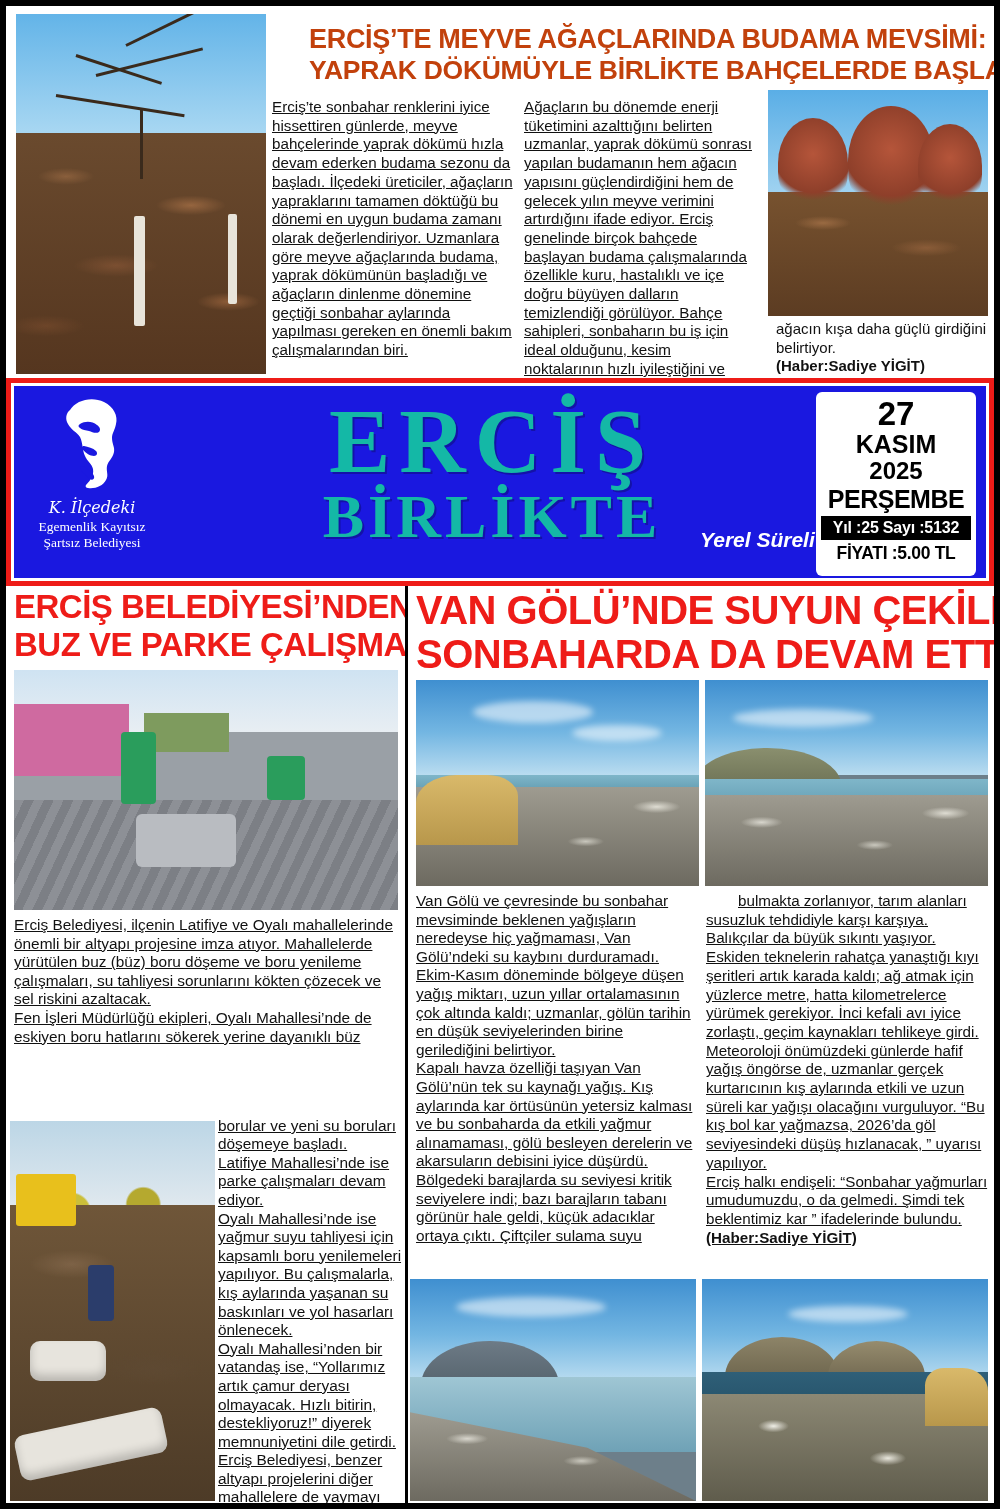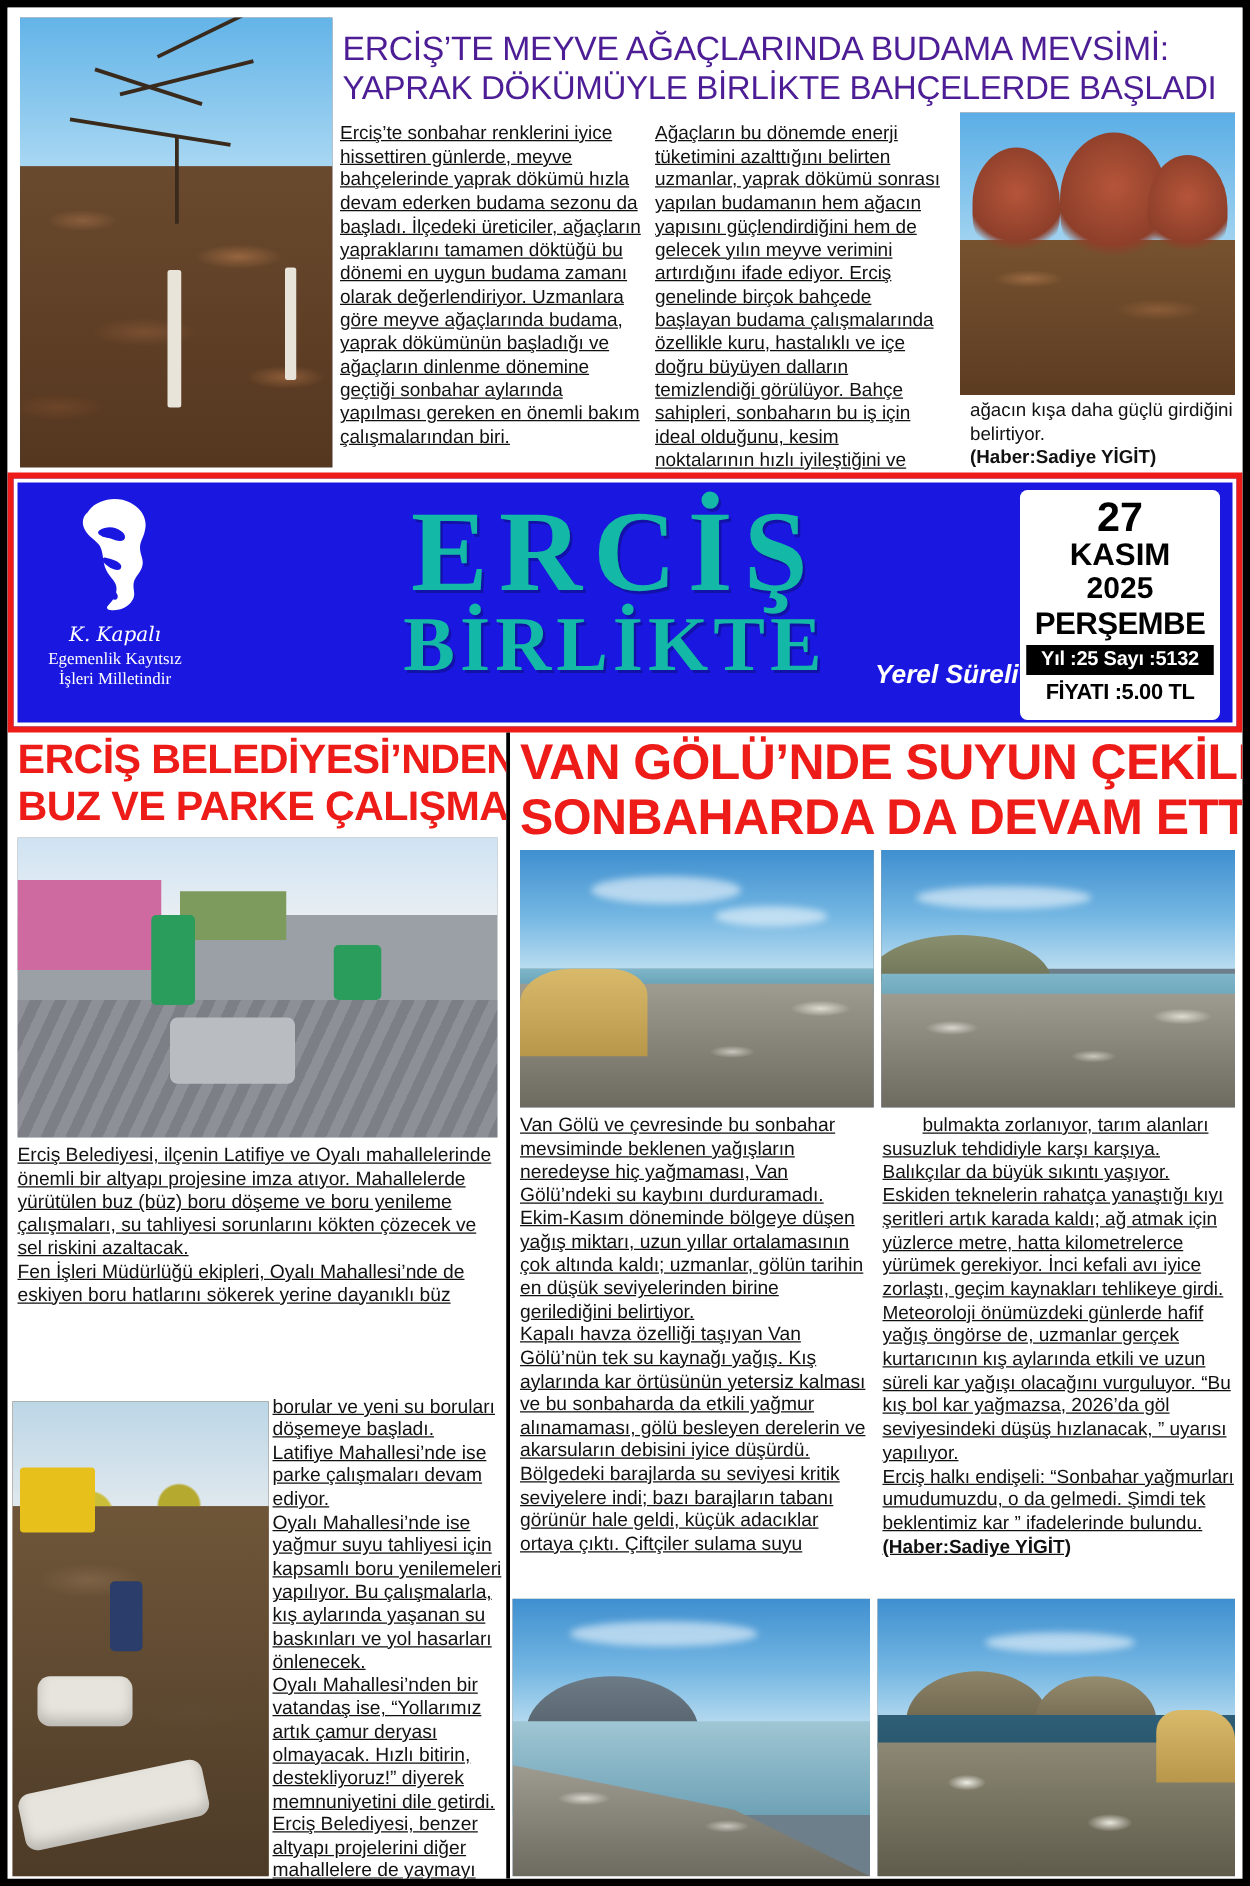--- a/index.html
+++ b/index.html
@@ -84,13 +84,14 @@
     width: 718px;
   }
   .top-headline .hl {
-    color: #4c1d95;
-    font-weight: normal;
+    color: #c2410c;
+    font-weight: bold;
     font-size: 27px;
     line-height: 31px;
     letter-spacing: -0.3px;
     white-space: nowrap;
     font-family: "Liberation Sans", sans-serif;
+    margin-left: 35px;
   }
   .top-headline .hl2 { font-size: 26.5px; }
 

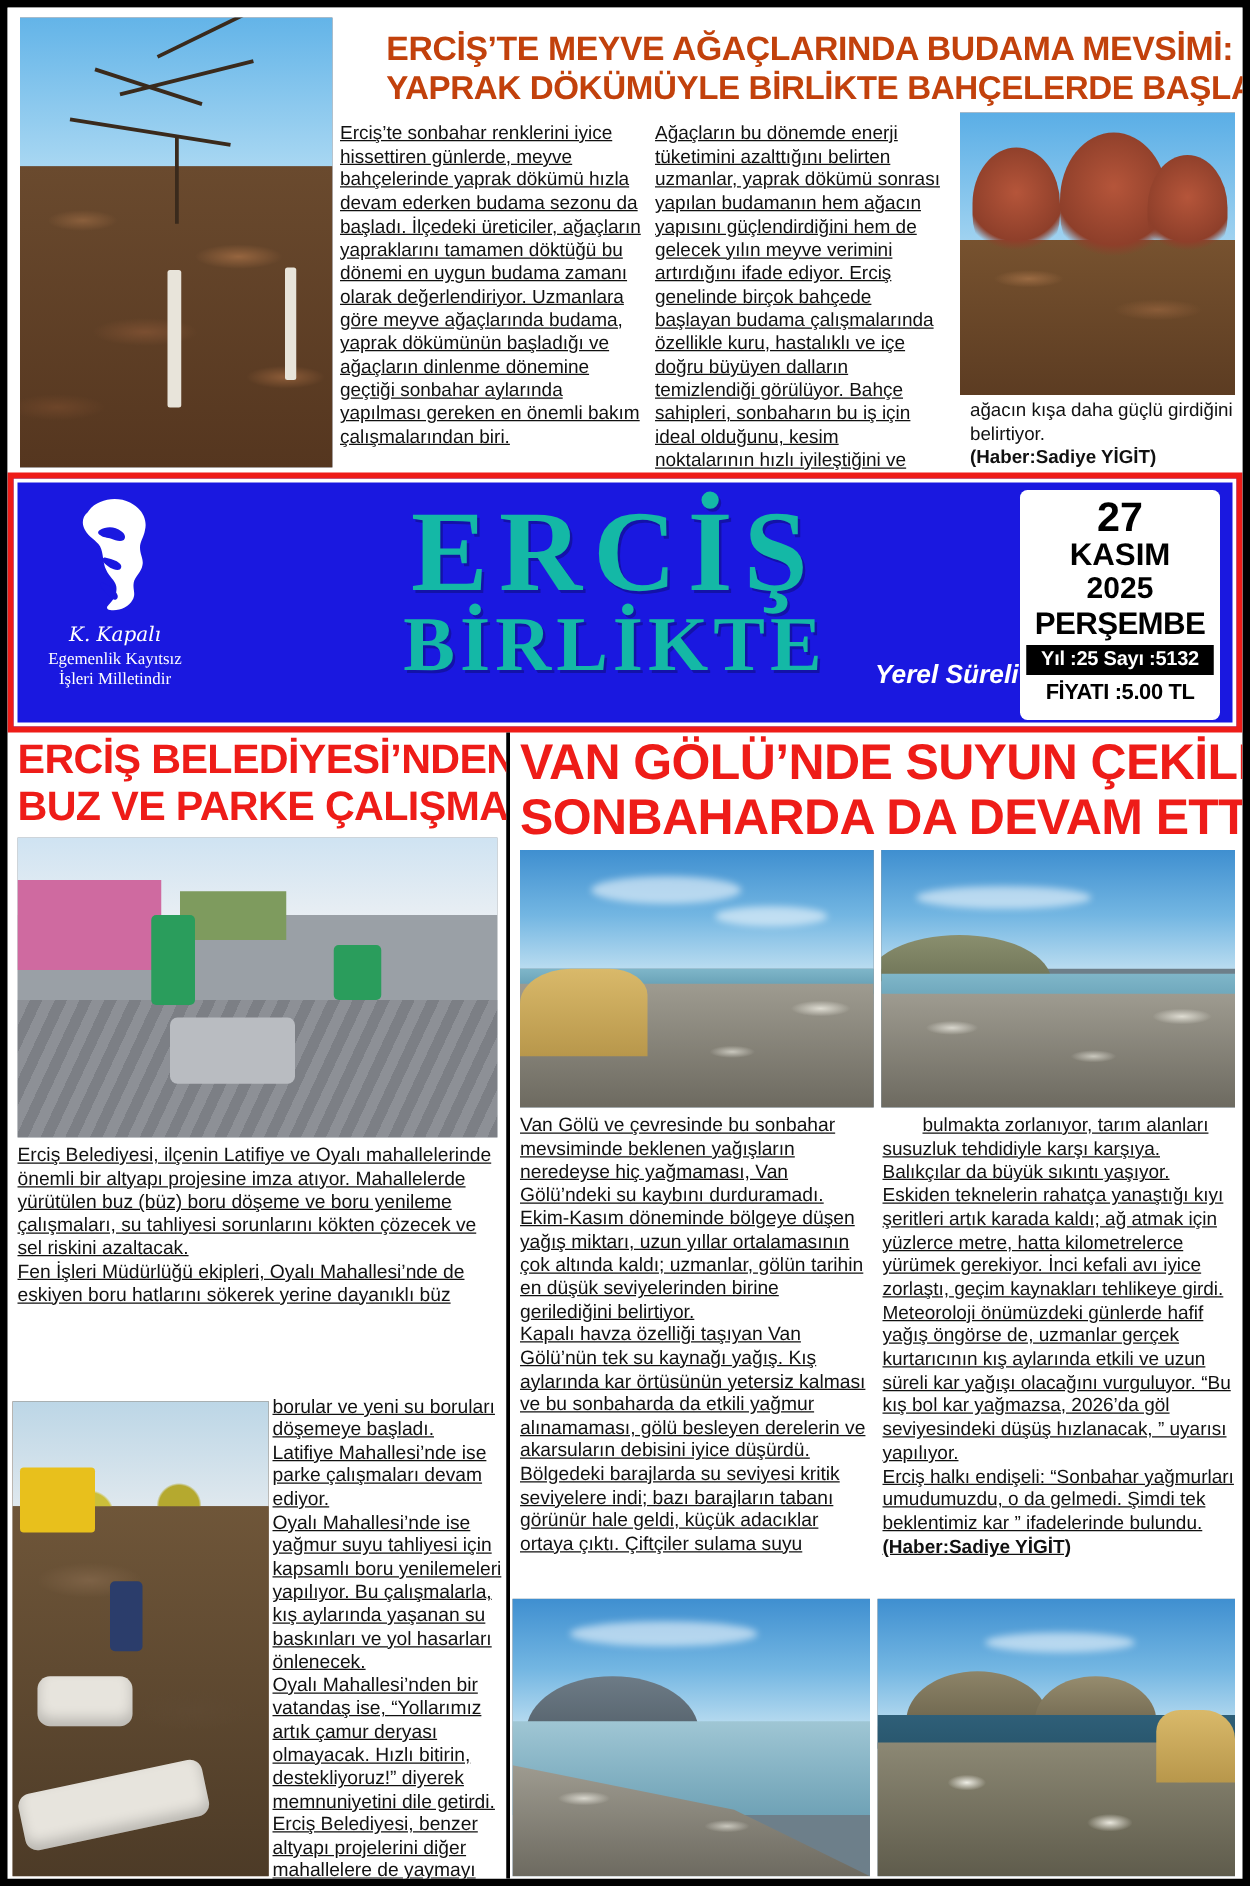--- a/index.html
+++ b/index.html
@@ -432,7 +432,7 @@
             <path fill="#1a18e0" d="M38 72c5 2 10 5 12 10 1 3-2 5-4 3-4-3-8-7-10-11 0-1 1-2 2-2z"></path>
           </svg>
         </div>
-        <div class="sig">K. Kapalı</div>
+        <div class="sig">K. İlçedeki</div>
         <div class="motto">
           <div>Egemenlik Kayıtsız</div>
           <div>İşleri Milletindir</div>

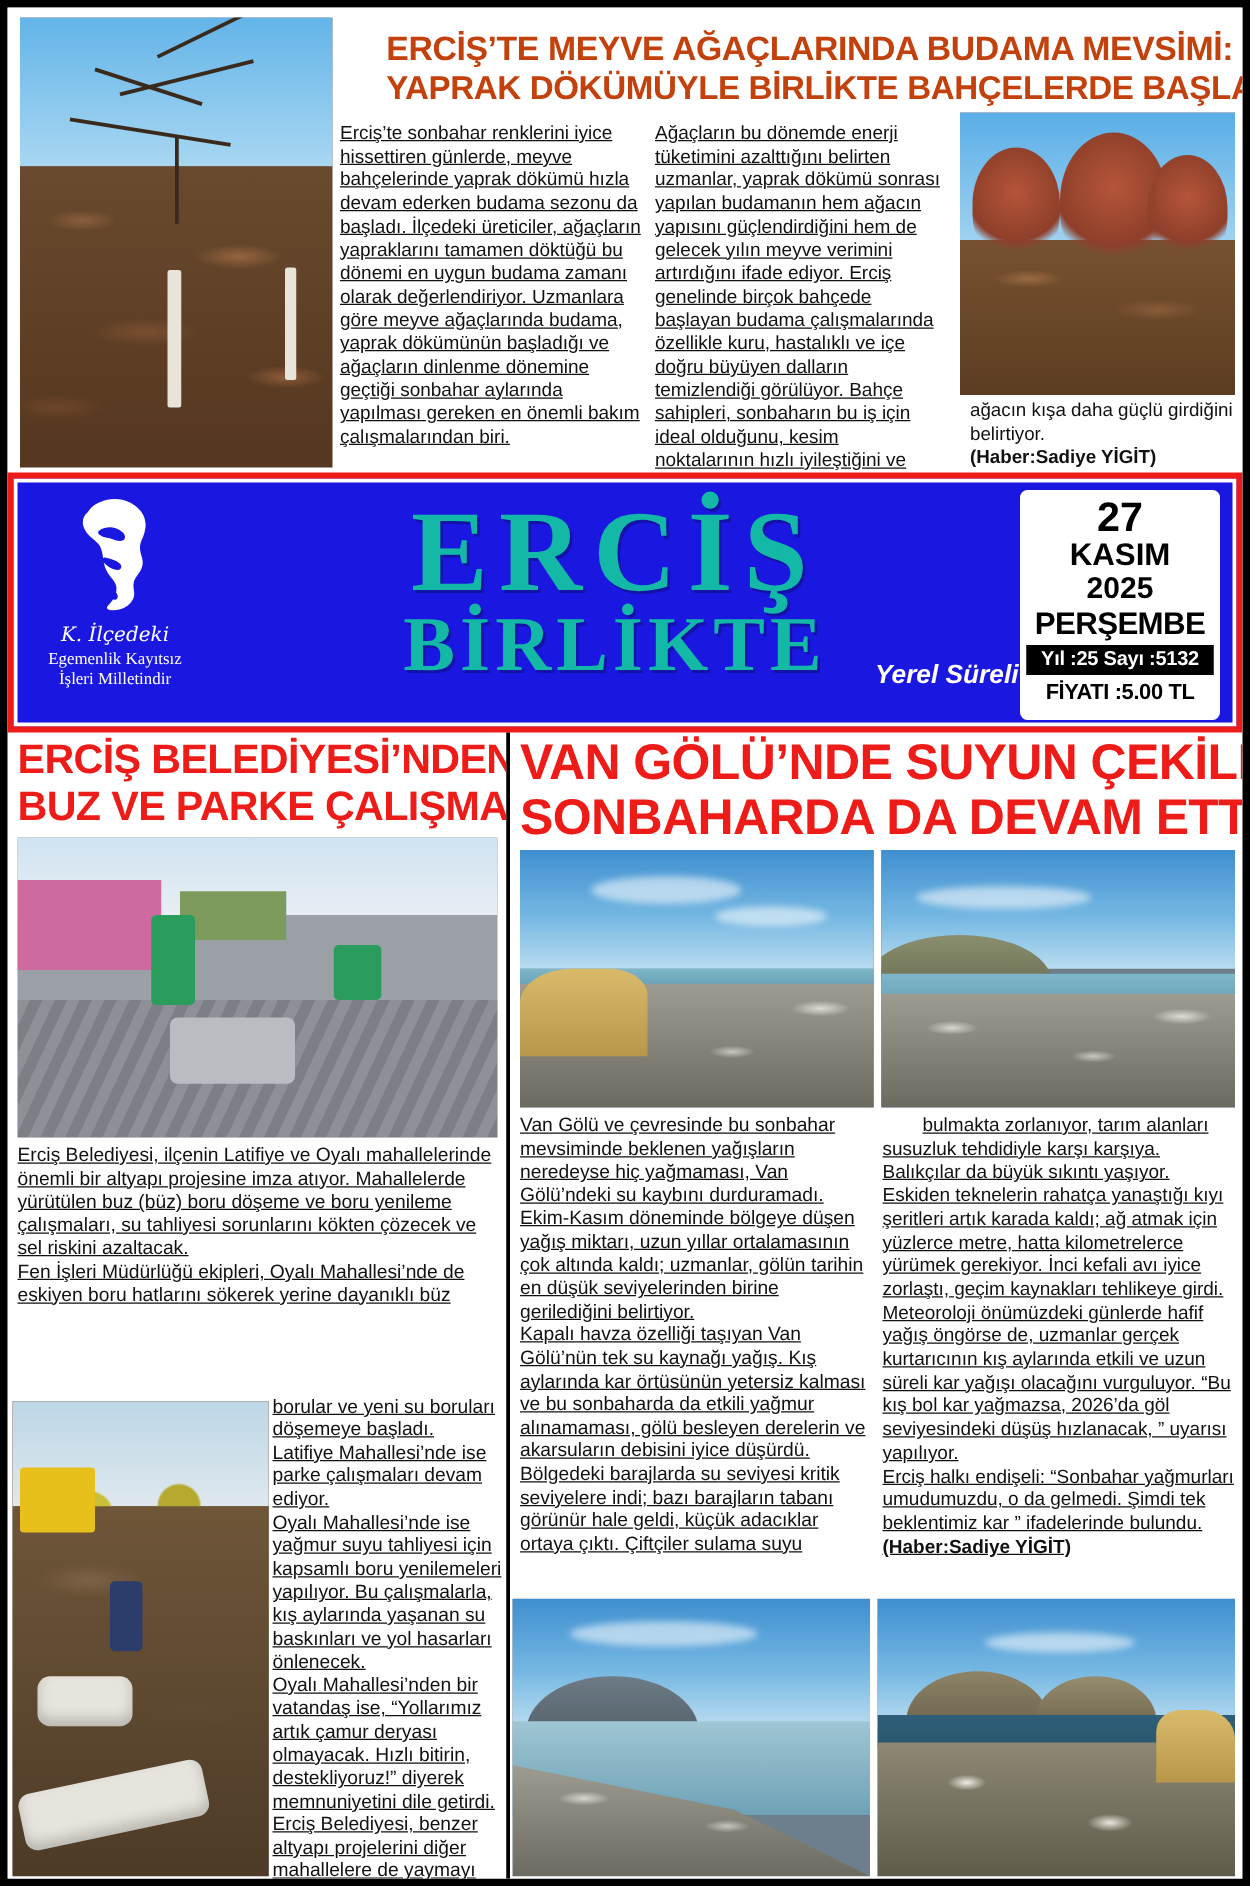--- a/index.html
+++ b/index.html
@@ -435,7 +435,7 @@
         <div class="sig">K. İlçedeki</div>
         <div class="motto">
           <div>Egemenlik Kayıtsız</div>
-          <div>İşleri Milletindir</div>
+          <div>Şartsız Belediyesi</div>
         </div>
       </div>
 

